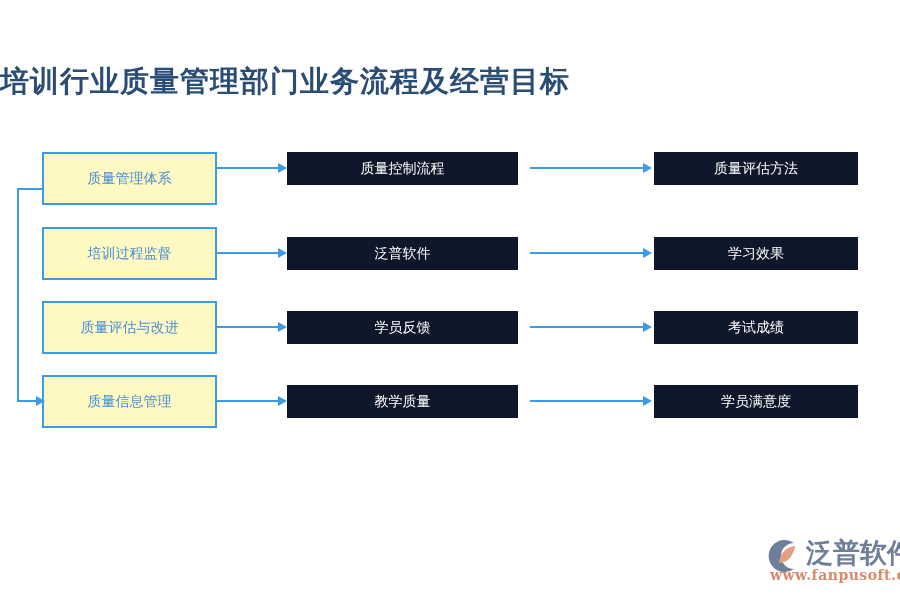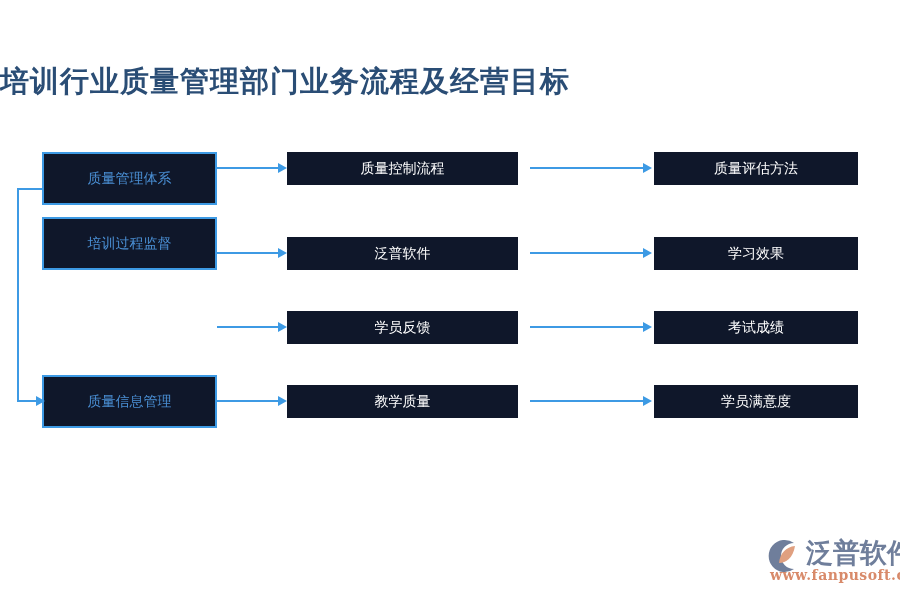--- a/index.html
+++ b/index.html
@@ -42,7 +42,7 @@
     white-space: nowrap;
   }
   .node-outline {
-    background: #0f172a;
+    background: #fef9c3;
     border: 2px solid #3d9ae4;
     color: #4a8fd4;
     font-size: 14px;

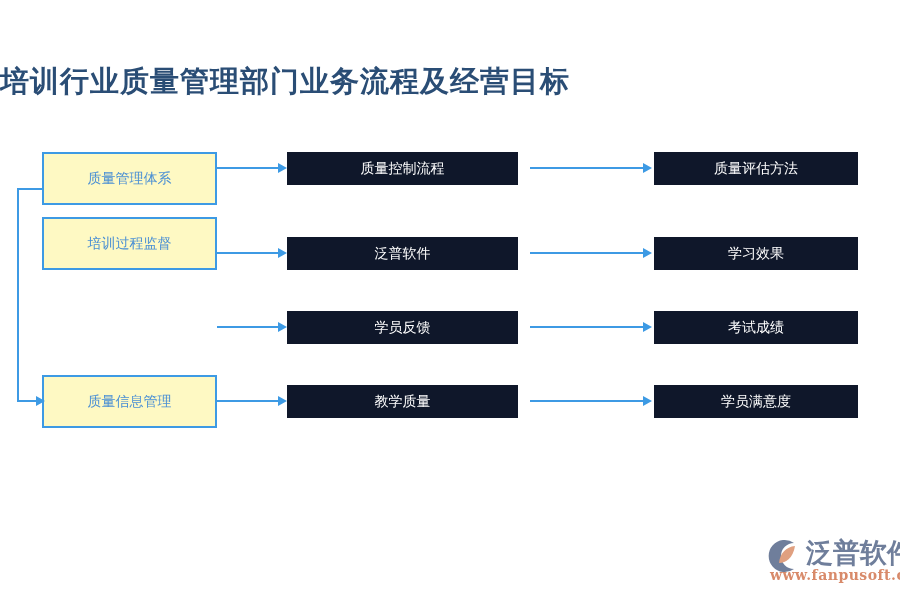--- a/index.html
+++ b/index.html
@@ -129,7 +129,7 @@
   <div class="node node-outline r1" style="top:152px;">
     <span>质量管理体系</span>
   </div>
-  <div class="node node-outline r2" style="top:217px;">
+  <div class="node node-outline r2" style="top:227px;">
     <span>培训过程监督</span>
   </div>
   <div class="node node-outline r4" style="top:375px;">

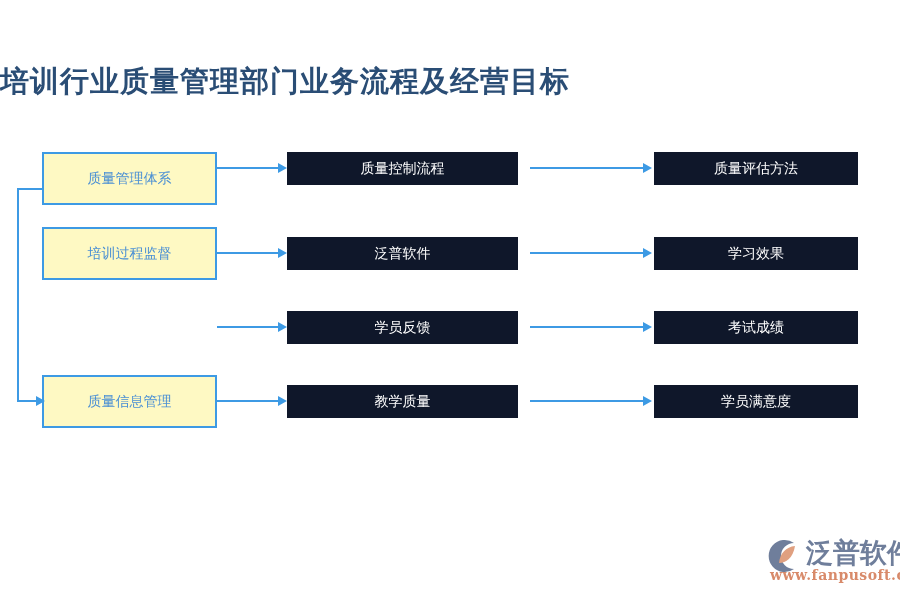--- a/index.html
+++ b/index.html
@@ -132,6 +132,9 @@
   <div class="node node-outline r2" style="top:227px;">
     <span>培训过程监督</span>
   </div>
+  <div class="node node-outline r3" style="top:301px;">
+    <span>质量评估与改进</span>
+  </div>
   <div class="node node-outline r4" style="top:375px;">
     <span>质量信息管理</span>
   </div>

